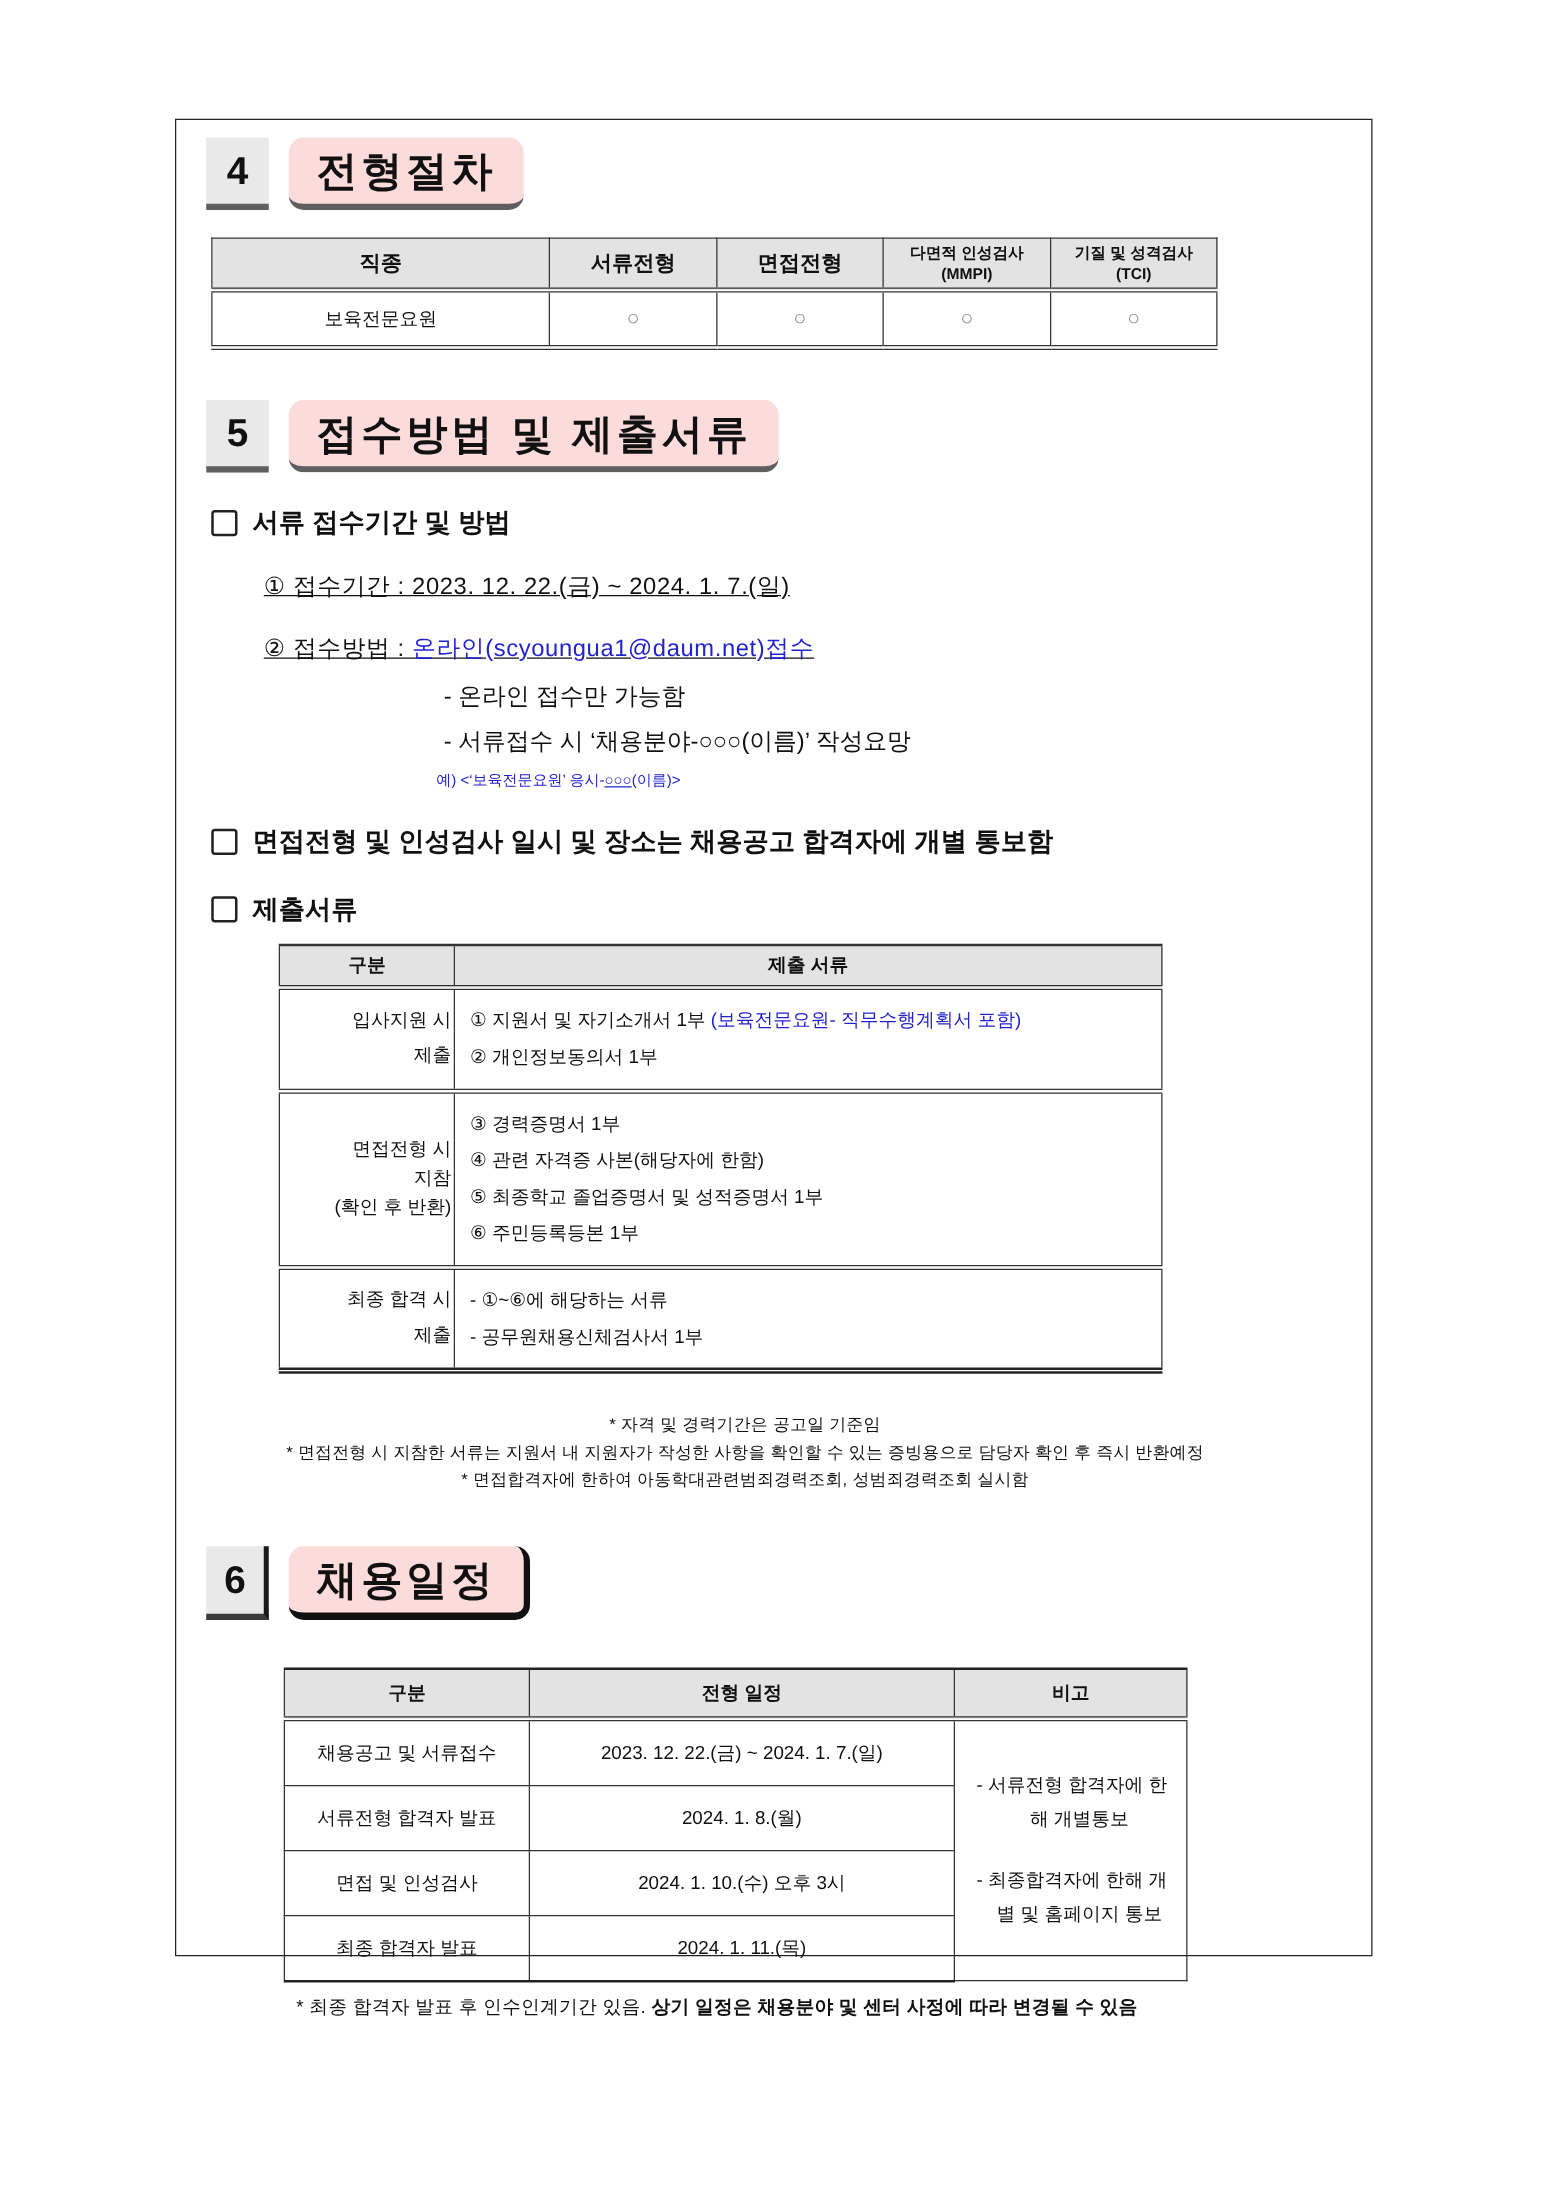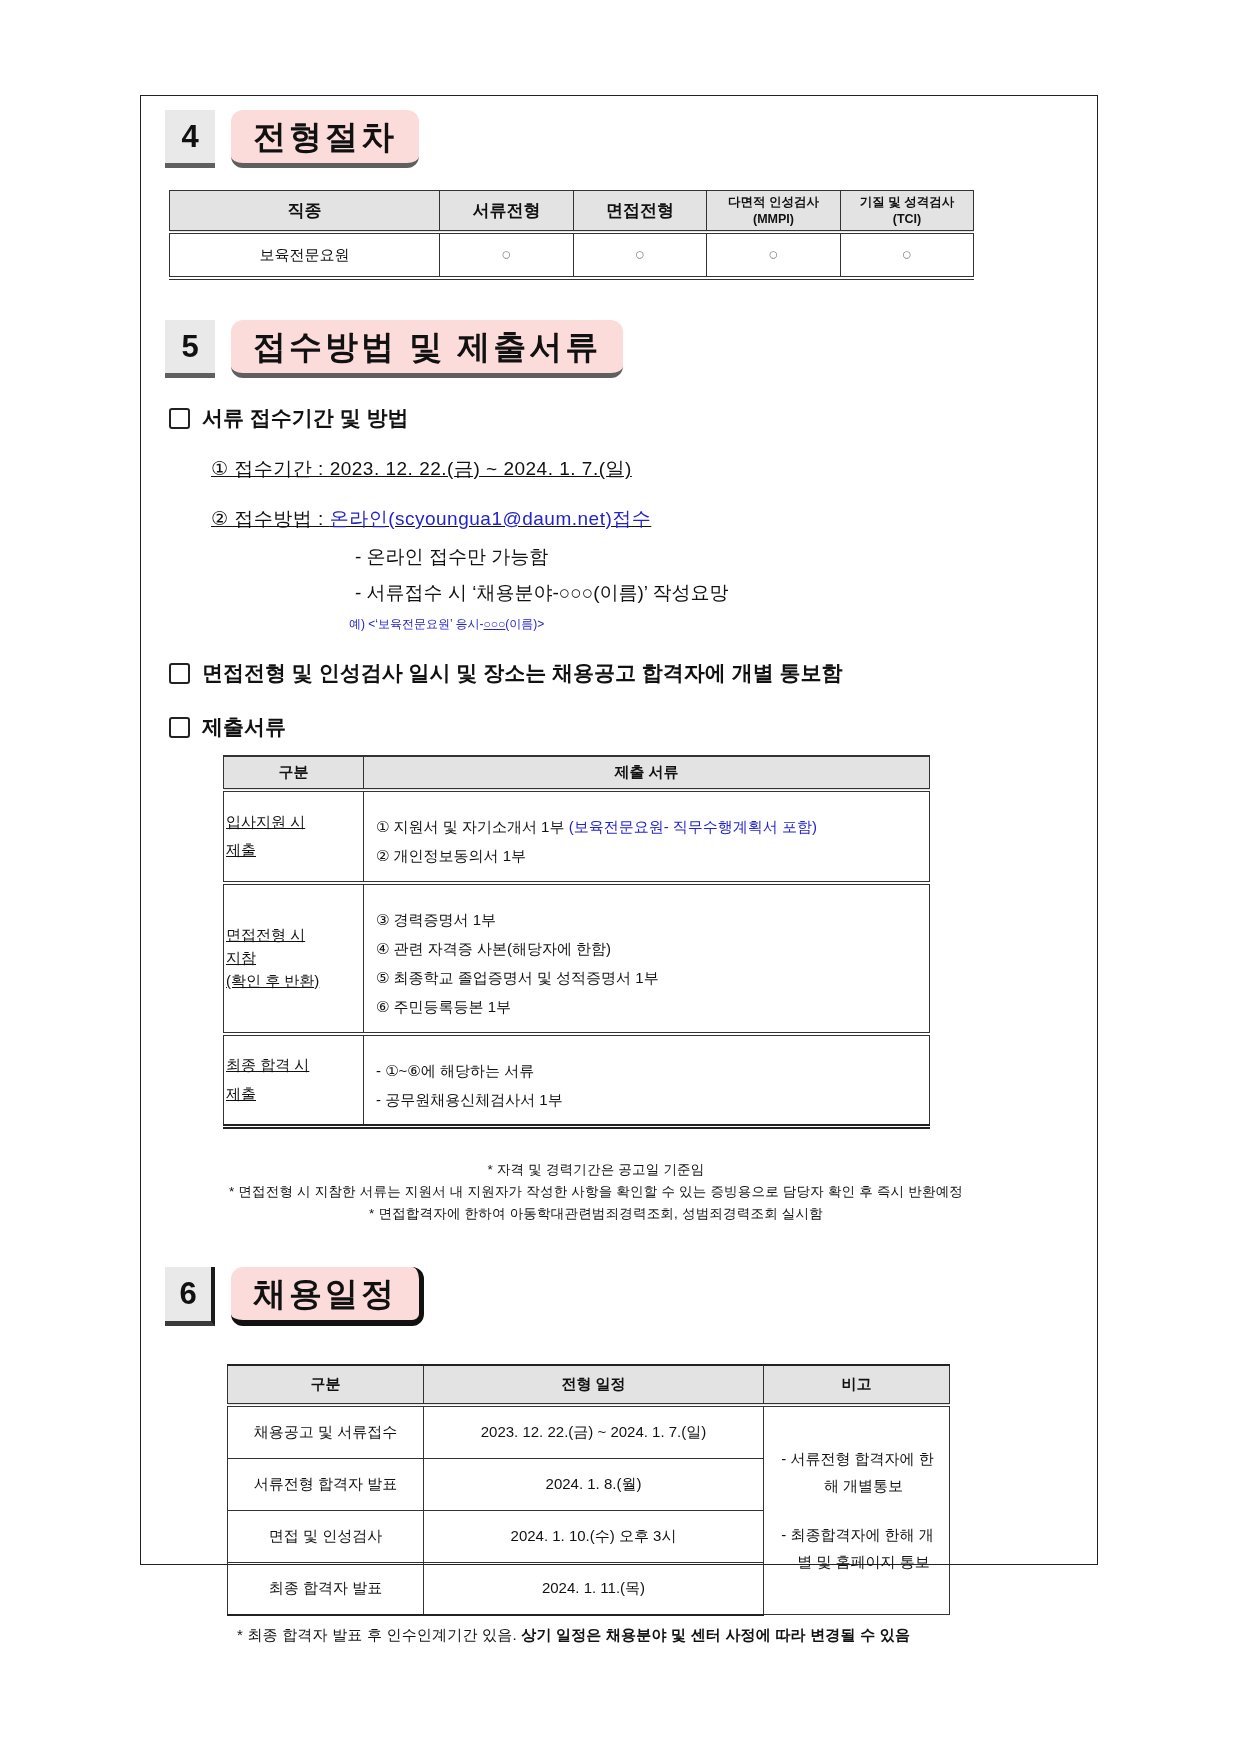--- a/index.html
+++ b/index.html
@@ -37,7 +37,7 @@
   .t2 { width:706px; margin:14px 0 26px 58px; table-layout:fixed; }
   .t2 th { background:#e3e3e3; border:1px solid #333; border-bottom:4px double #333; border-top:2px solid #333; font-size:15px; font-weight:bold; padding:6px 2px; }
   .t2 td { border:1px solid #333; font-size:15px; vertical-align:middle; }
-  .t2 .lab { text-align:left; line-height:1.9; padding:0 2px;text-decoration:underline; }
+  .t2 .lab { text-align:right; line-height:1.9; padding:0 2px; }
   .t2 .docs { padding:20px 6px 10px 12px; line-height:1.95; }
   .t2 tr.sep td { border-top:4px double #333; }
   .t2 tr.last td { border-bottom:5px double #222; }

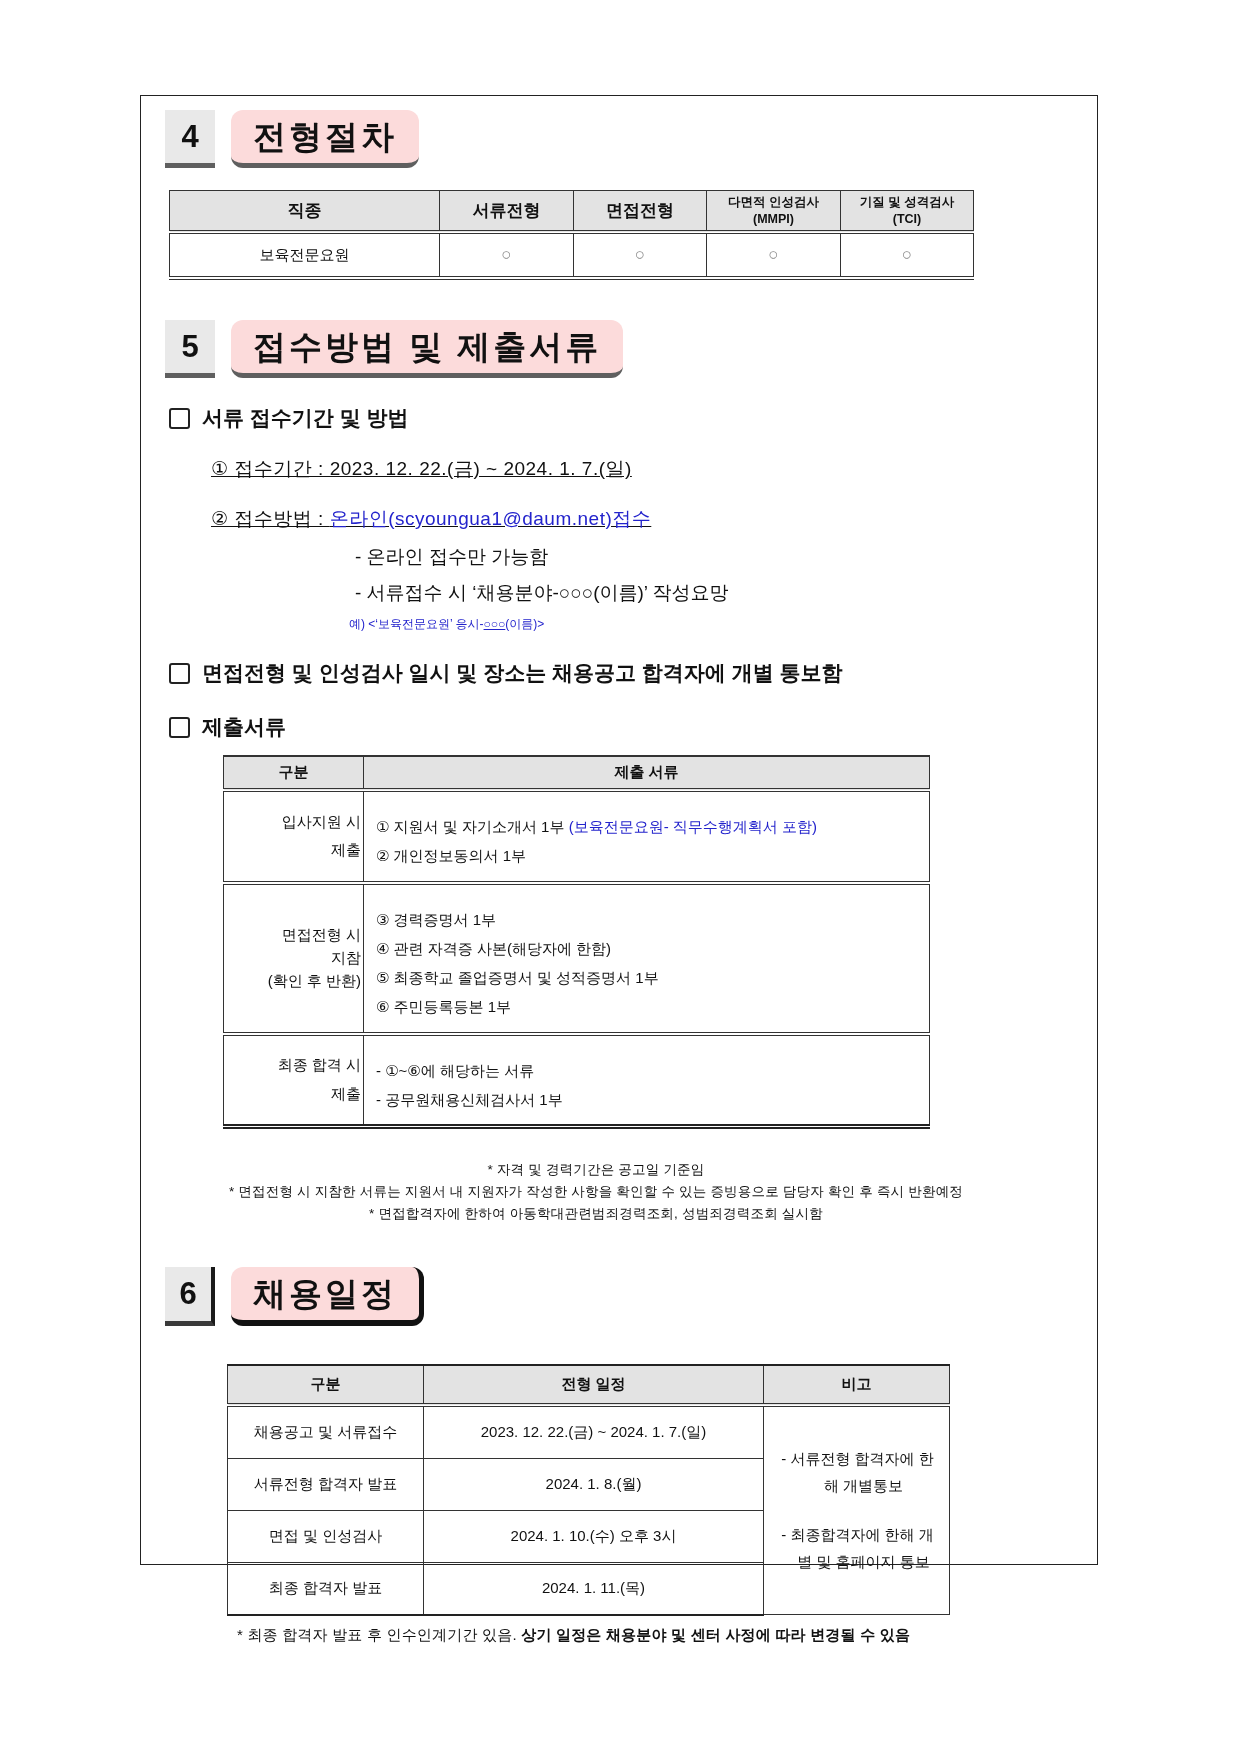--- a/index.html
+++ b/index.html
@@ -38,7 +38,7 @@
   .t2 th { background:#e3e3e3; border:1px solid #333; border-bottom:4px double #333; border-top:2px solid #333; font-size:15px; font-weight:bold; padding:6px 2px; }
   .t2 td { border:1px solid #333; font-size:15px; vertical-align:middle; }
   .t2 .lab { text-align:right; line-height:1.9; padding:0 2px; }
-  .t2 .docs { padding:20px 6px 10px 12px; line-height:1.95; }
+  .t2 .docs { padding:10px 6px 10px 12px; line-height:1.95; }
   .t2 tr.sep td { border-top:4px double #333; }
   .t2 tr.last td { border-bottom:5px double #222; }
 

